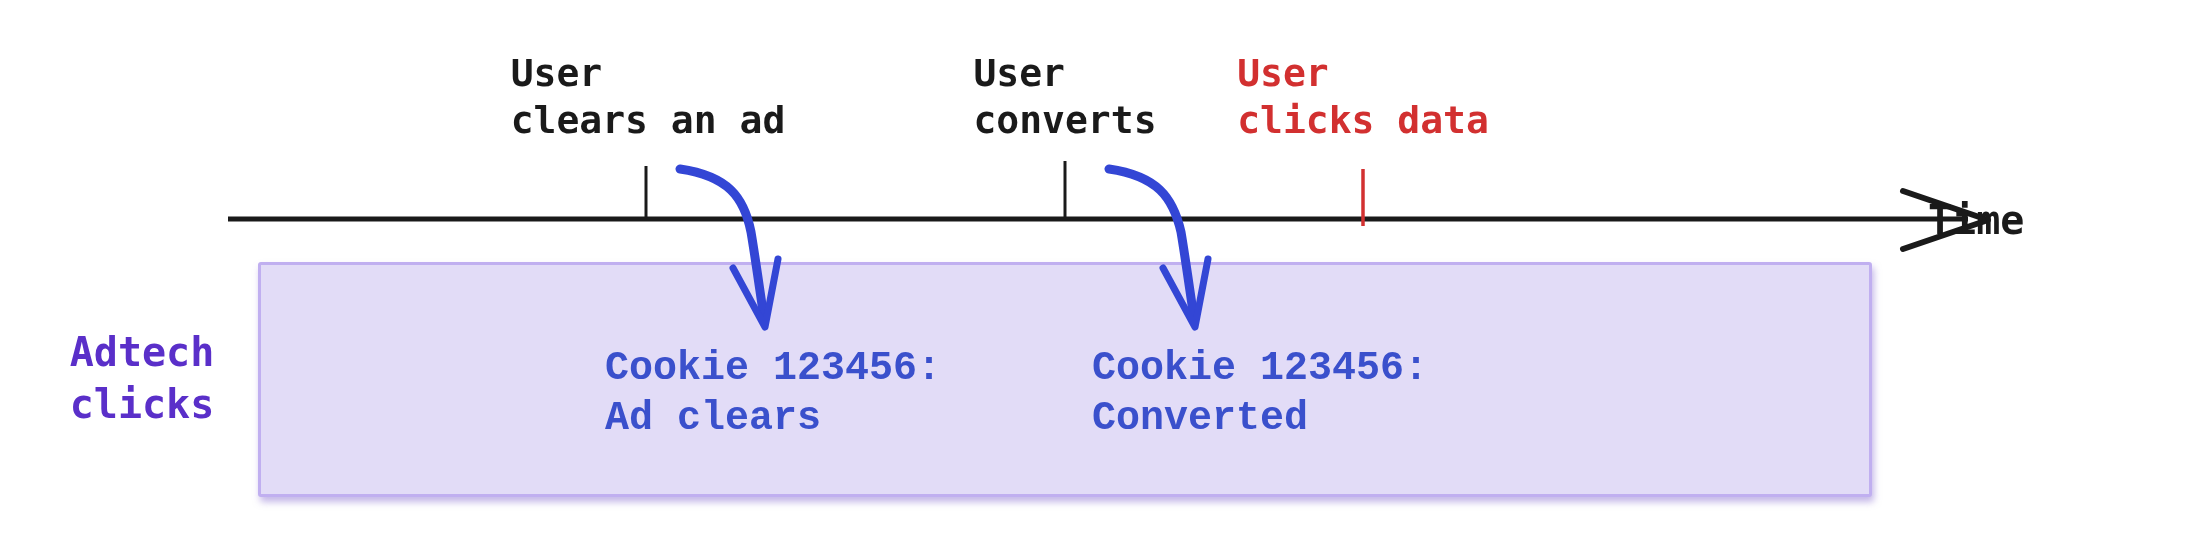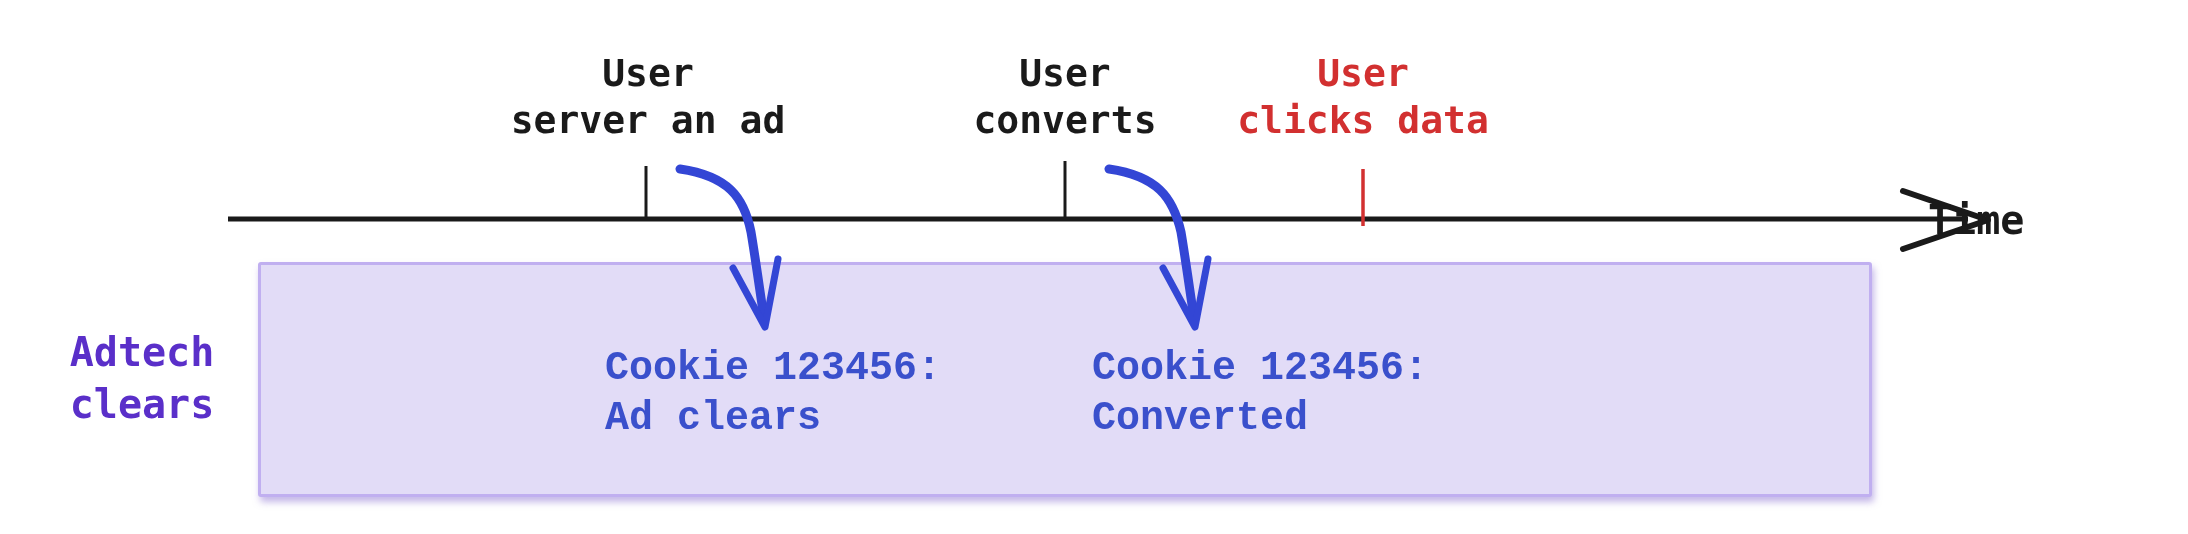--- a/index.html
+++ b/index.html
@@ -27,7 +27,6 @@
     position: absolute;
     top: 50px;
     transform: translateX(-50%);
-    text-align: center;
     font-size: 38px;
     line-height: 47px;
     color: var(--black);

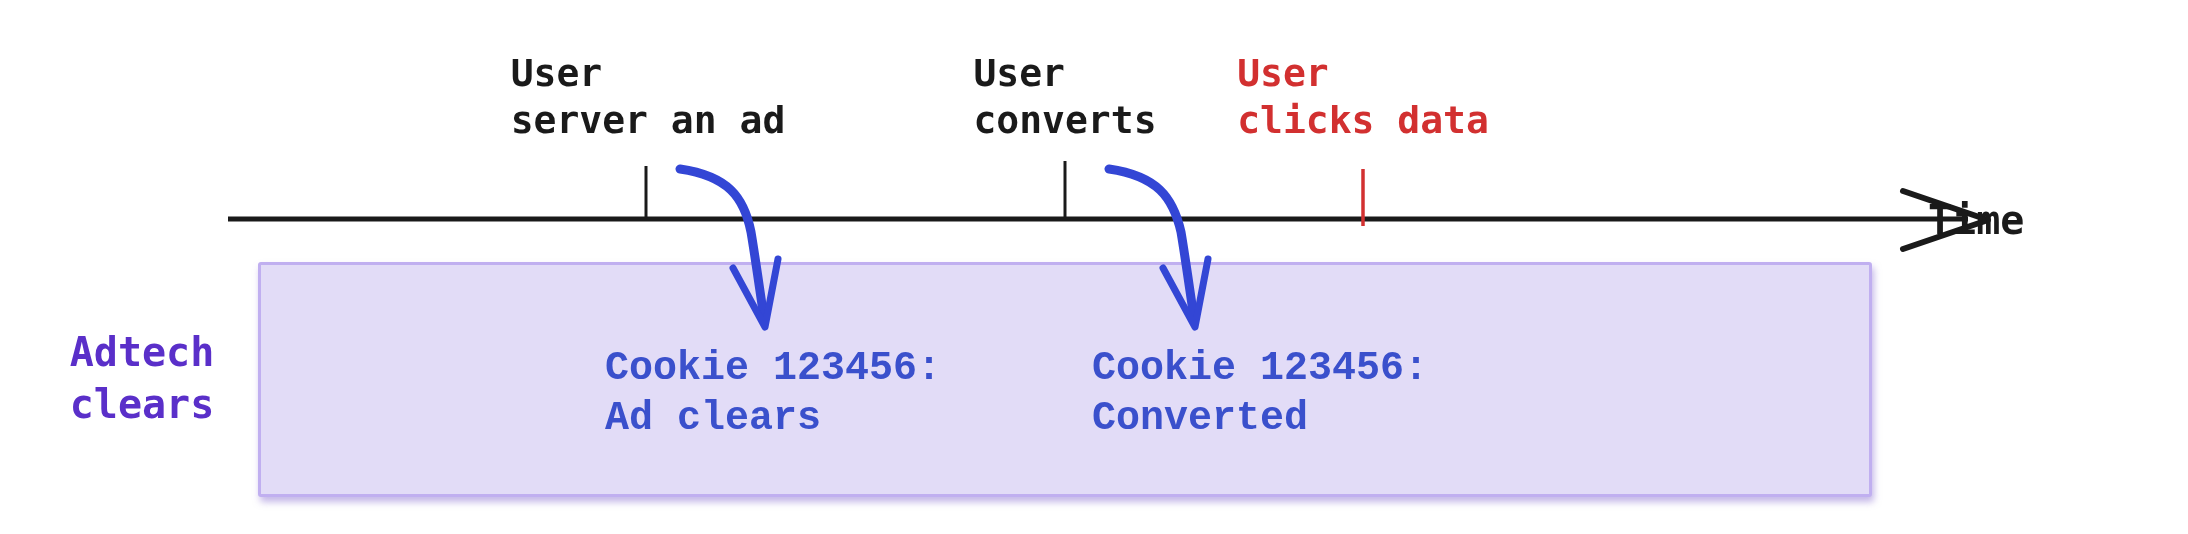--- a/index.html
+++ b/index.html
@@ -112,7 +112,7 @@
 
   <div class="event-label" style="left:648px">
     <div>User</div>
-    <div>server an ad</div>
+    <div>clears an ad</div>
   </div>
   <div class="event-label" style="left:1065px">
     <div>User</div>

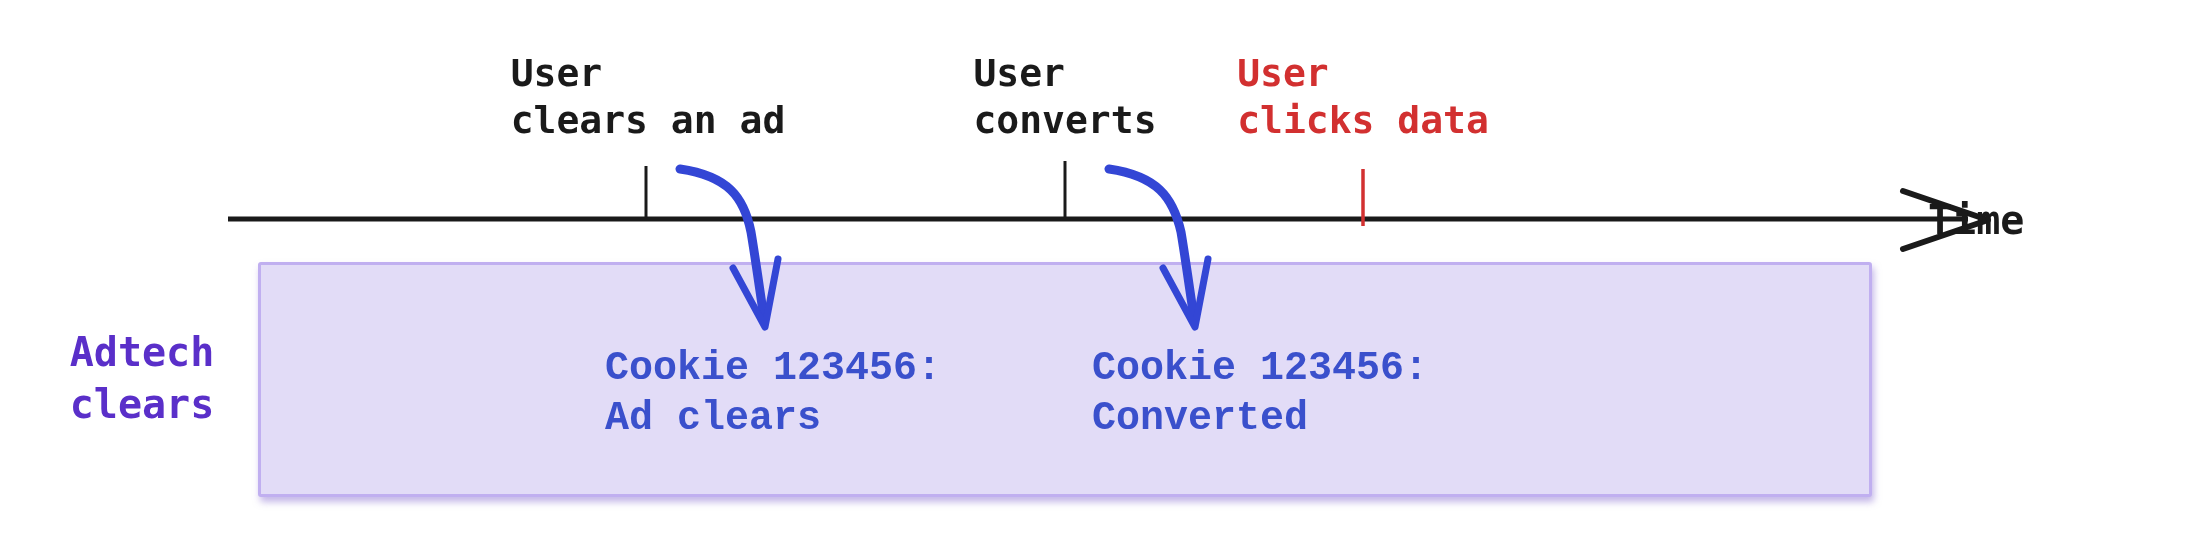--- a/index.html
+++ b/index.html
@@ -127,7 +127,7 @@
 
   <div class="server-label">
     <div>Adtech</div>
-    <div>clears</div>
+    <div>clicks</div>
   </div>
 
   <div class="cookie-record first">

